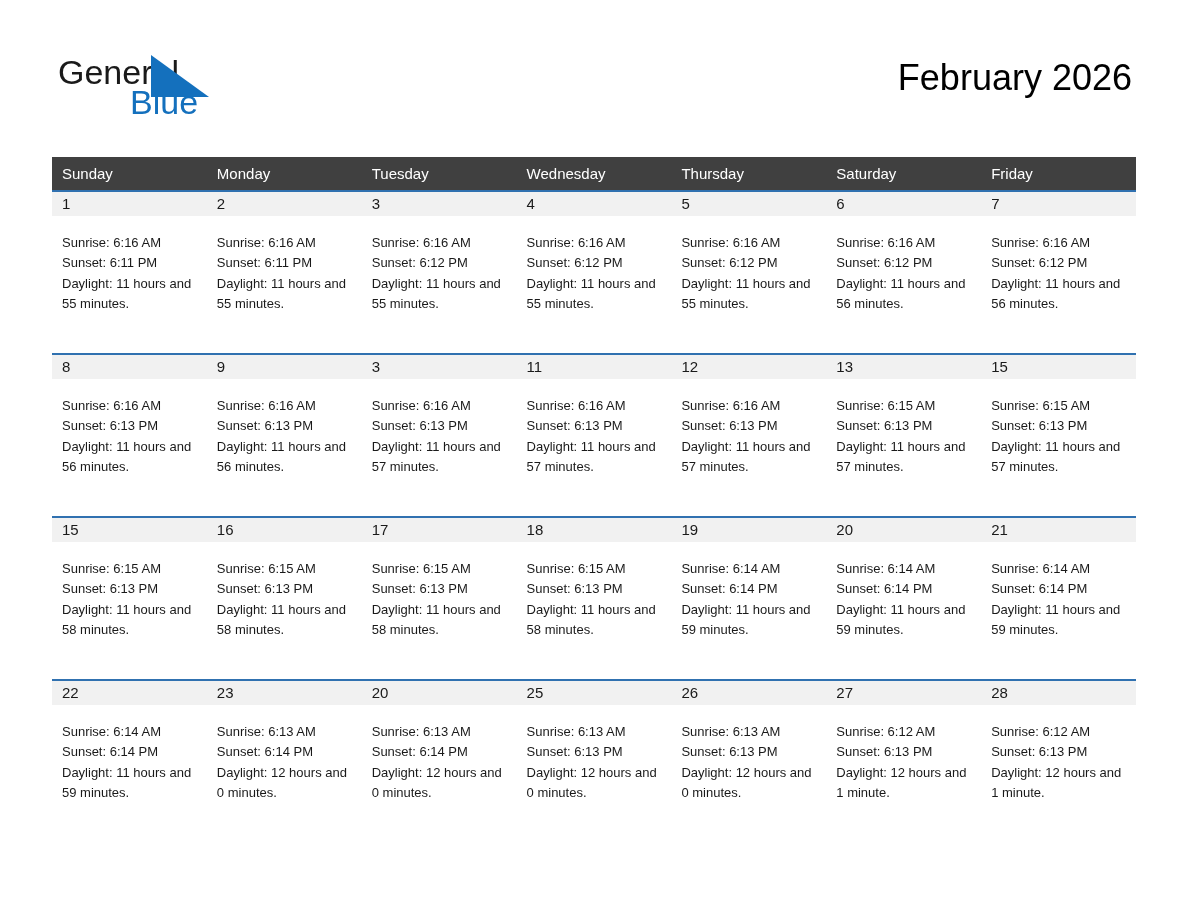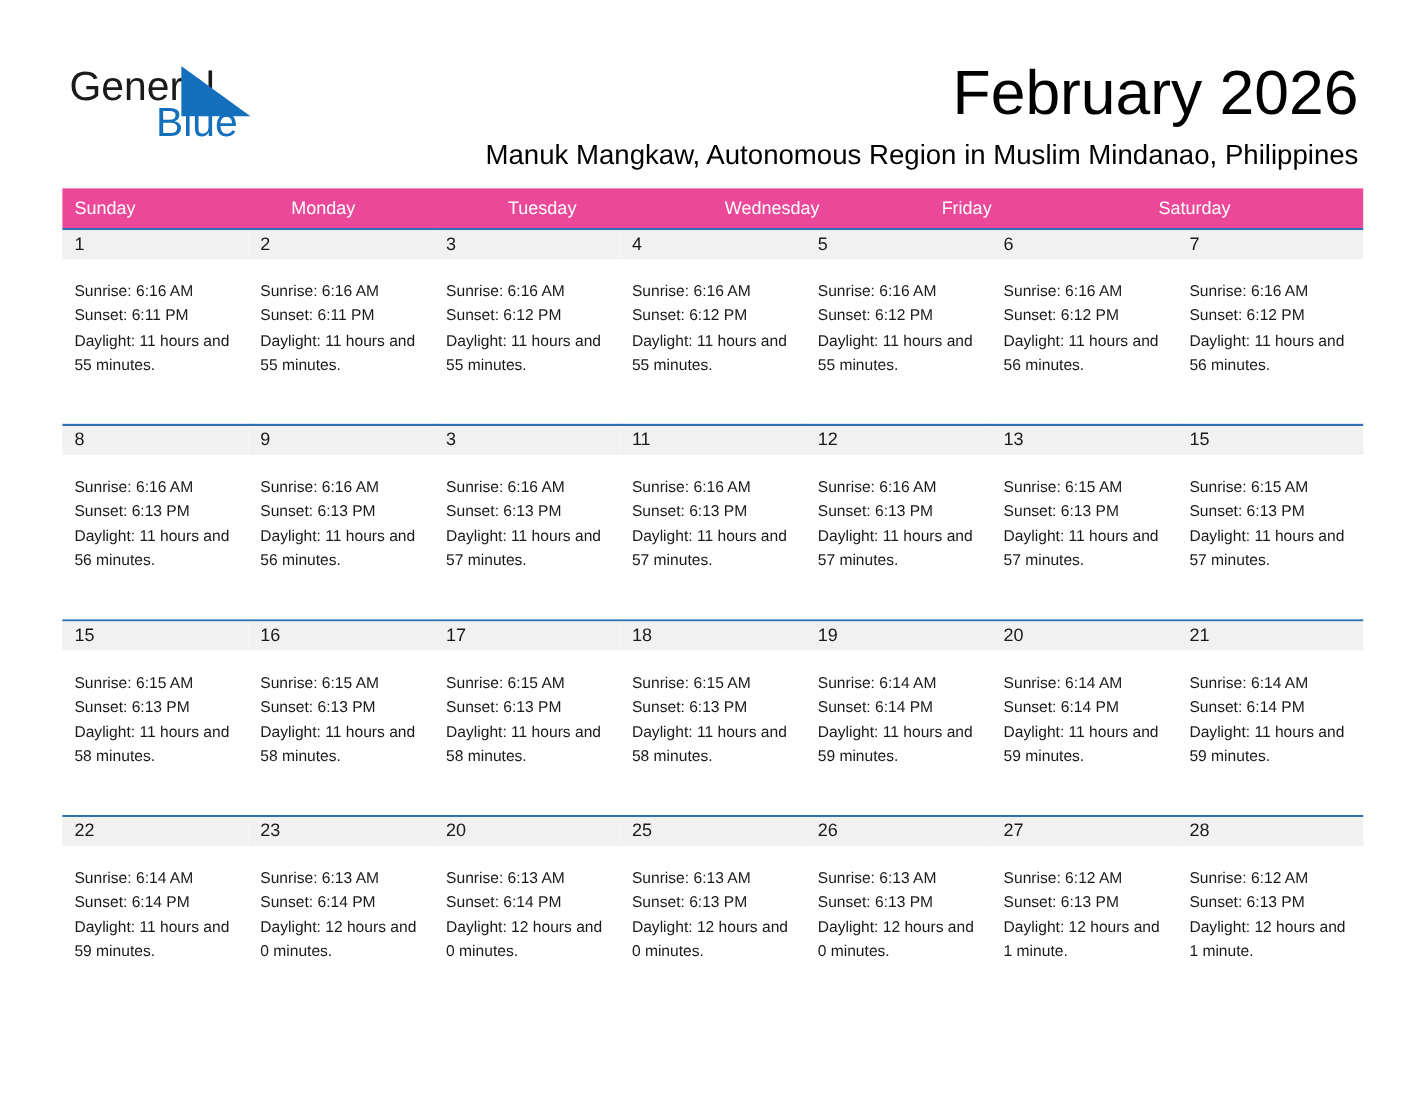--- a/index.html
+++ b/index.html
@@ -70,7 +70,7 @@
     position: absolute;
     right: 56px;
     top: 52px;
-    font-size: 52px;
+    font-size: 36px;
     line-height: 52px;
     color: #000000;
     white-space: nowrap;

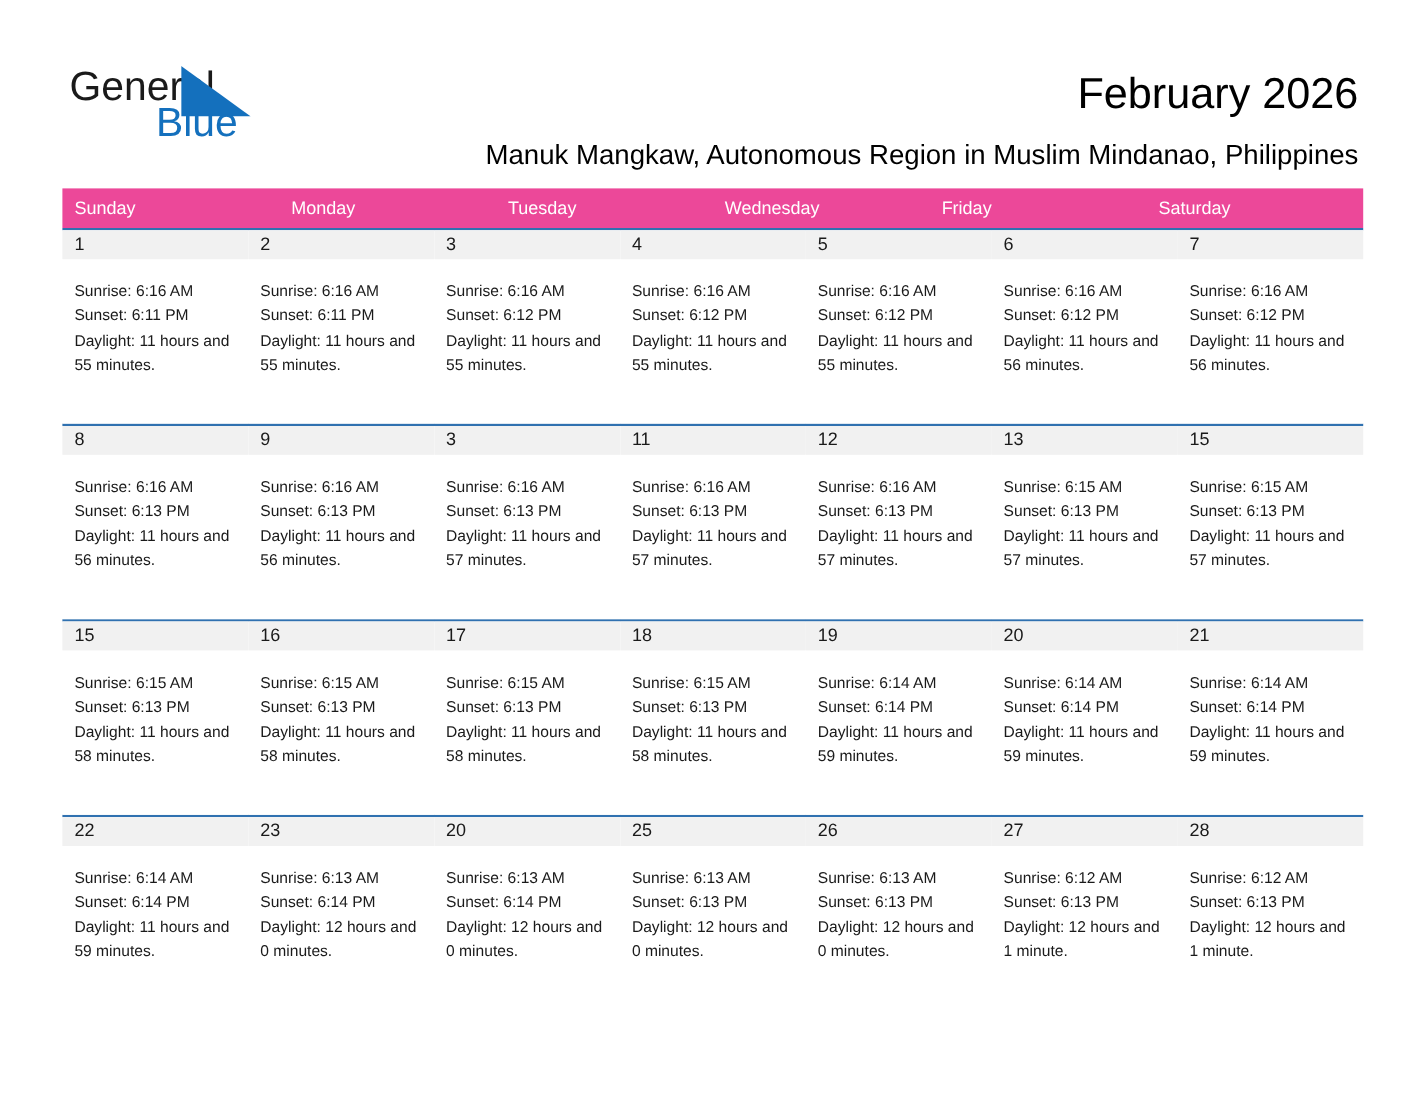--- a/index.html
+++ b/index.html
@@ -172,7 +172,6 @@
     <div class="month-title">February 2026</div>
   </div>
 
-  <div class="location">Manuk Mangkaw, Autonomous Region in Muslim Mindanao, Philippines</div>
 
   <div class="calendar">
 

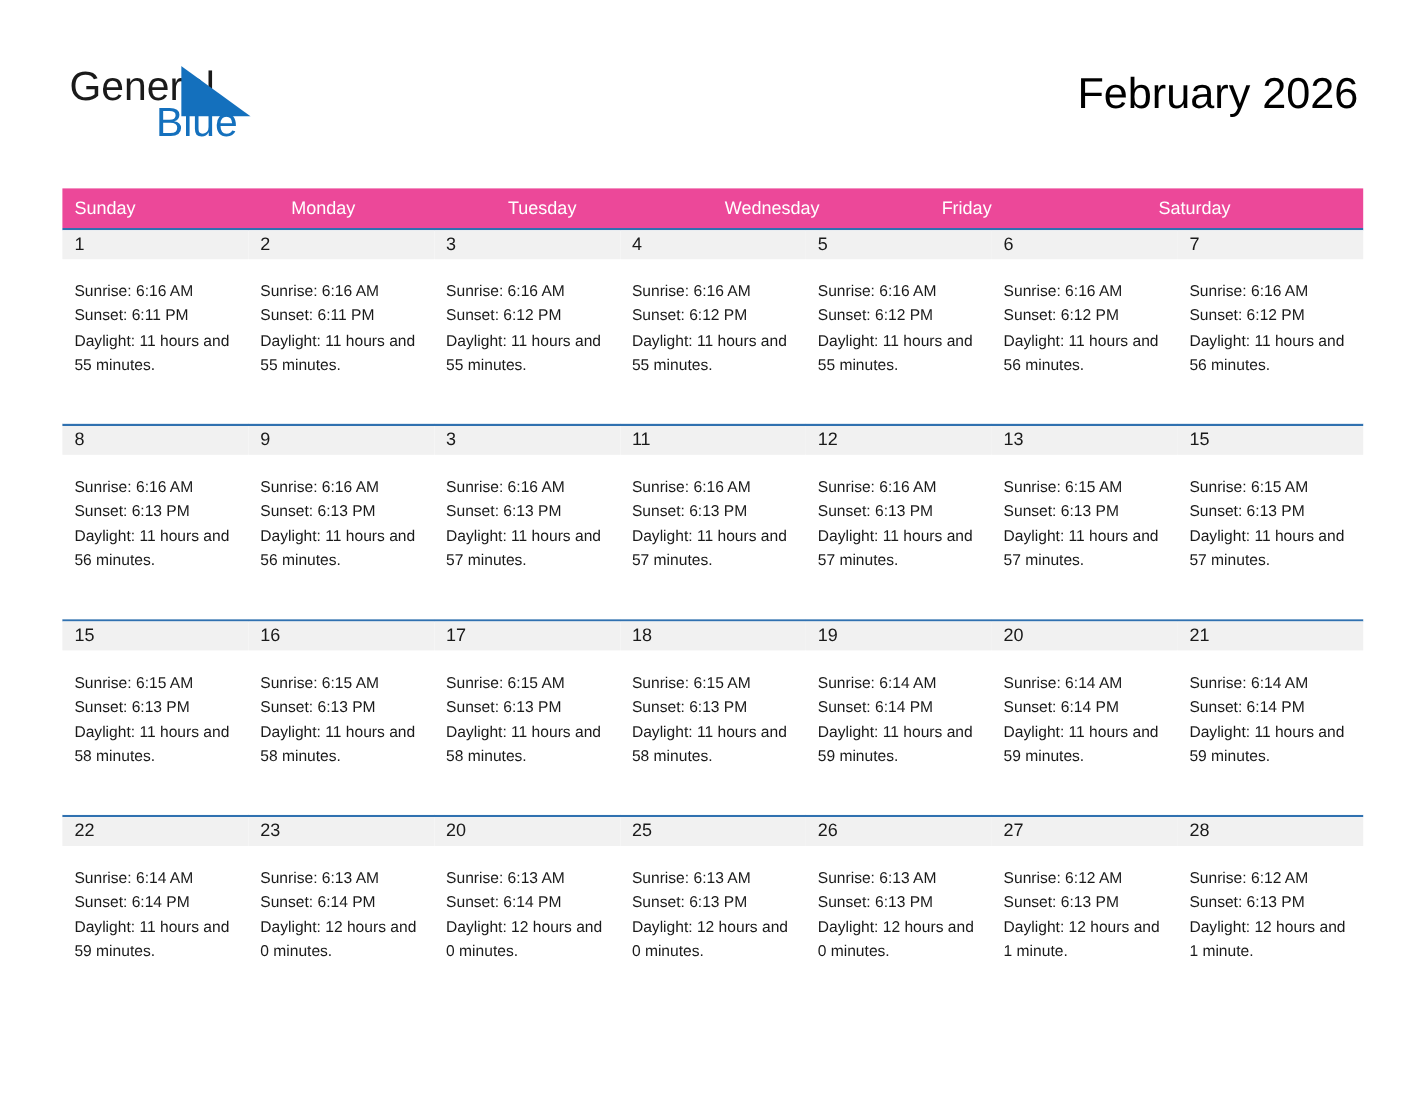--- a/index.html
+++ b/index.html
@@ -99,7 +99,7 @@
 
   .dow-row {
     display: flex;
-    background: #ec4899;
+    background: #404040;
     height: 33px;
   }
   .dow-cell {

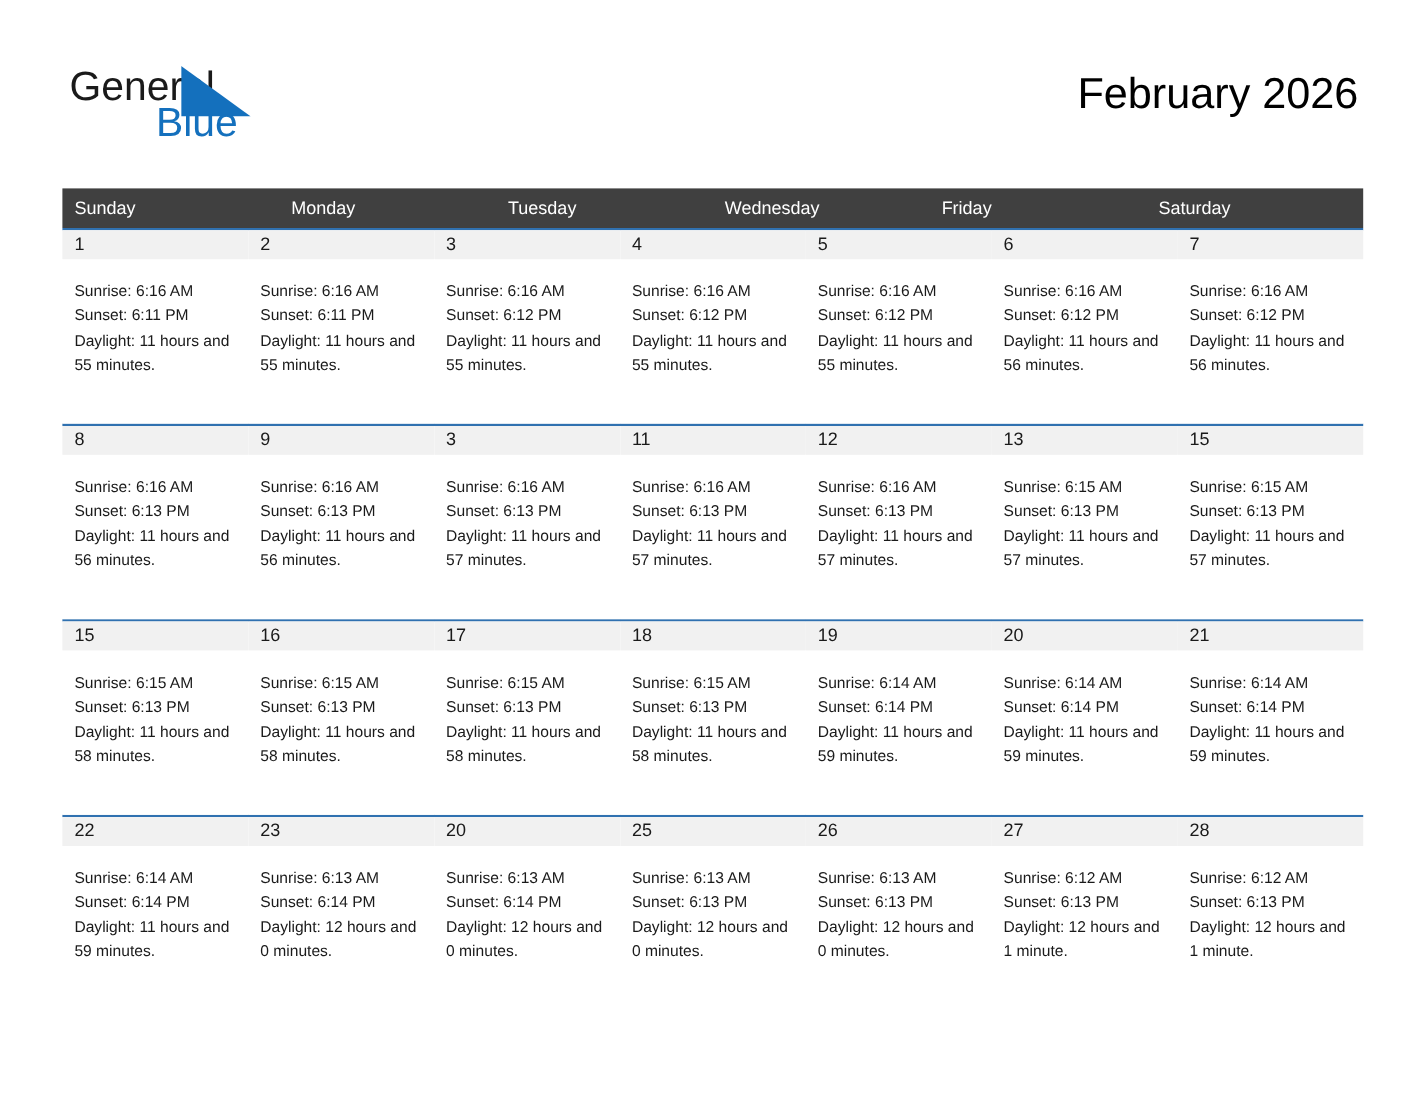--- a/index.html
+++ b/index.html
@@ -180,6 +180,7 @@
       <div class="dow-cell">Monday</div>
       <div class="dow-cell">Tuesday</div>
       <div class="dow-cell">Wednesday</div>
+      <div class="dow-cell">Thursday</div>
       <div class="dow-cell">Friday</div>
       <div class="dow-cell">Saturday</div>
     </div>

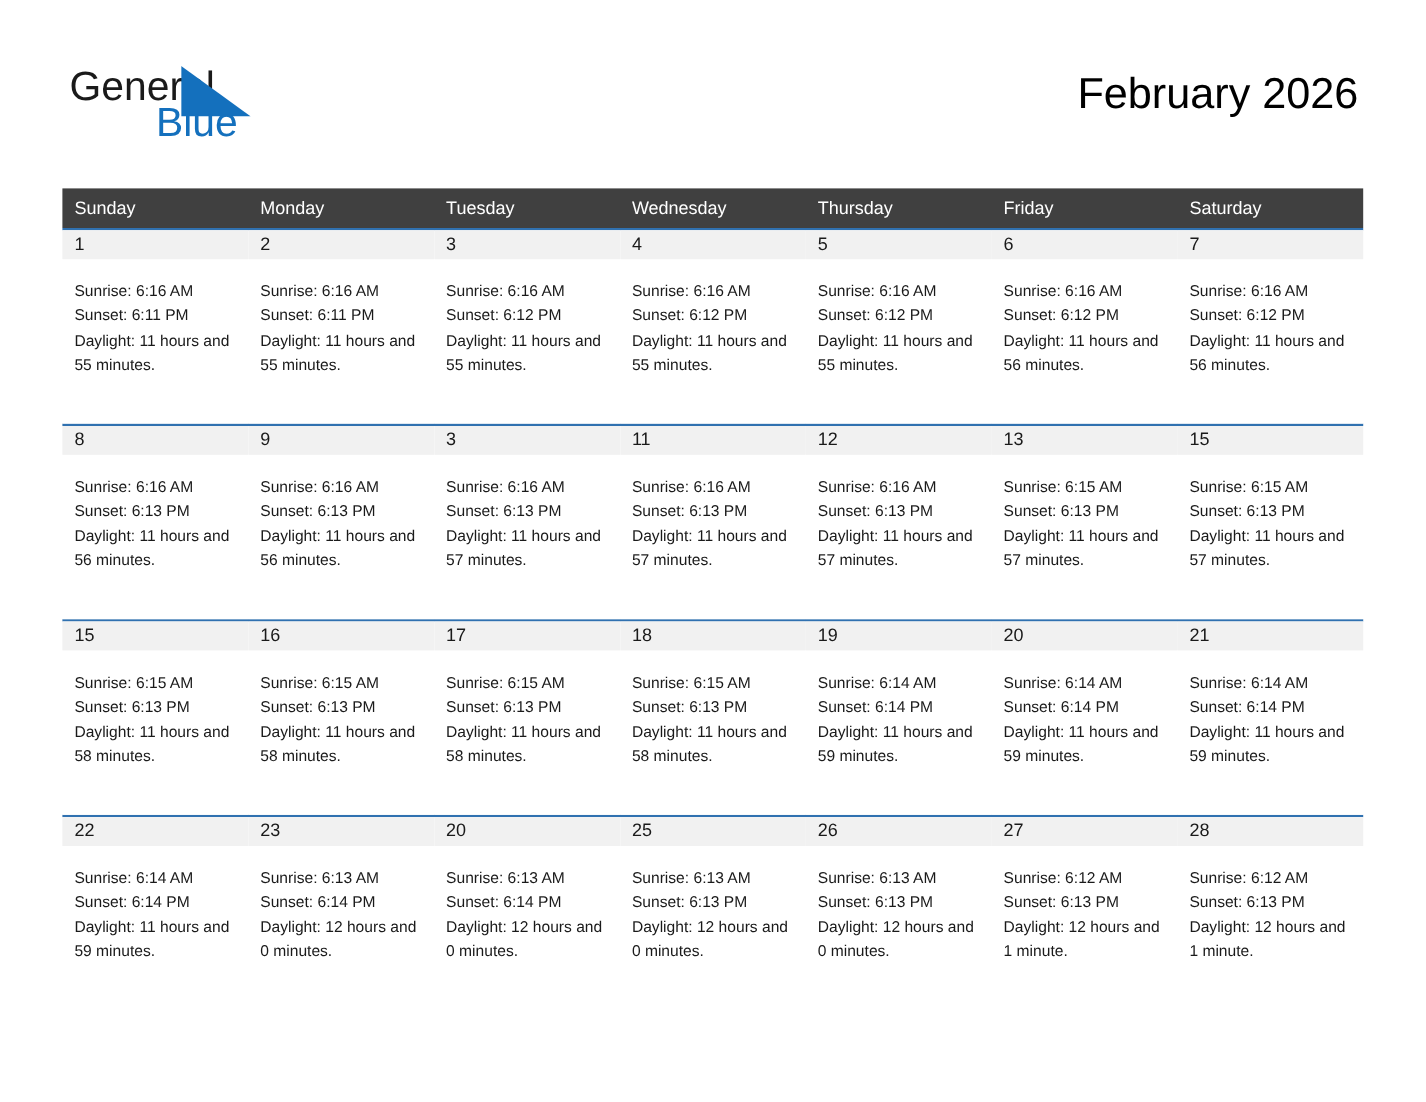--- a/index.html
+++ b/index.html
@@ -181,8 +181,8 @@
       <div class="dow-cell">Tuesday</div>
       <div class="dow-cell">Wednesday</div>
       <div class="dow-cell">Thursday</div>
+      <div class="dow-cell">Saturday</div>
       <div class="dow-cell">Friday</div>
-      <div class="dow-cell">Saturday</div>
     </div>
 
     <div class="week-row">

